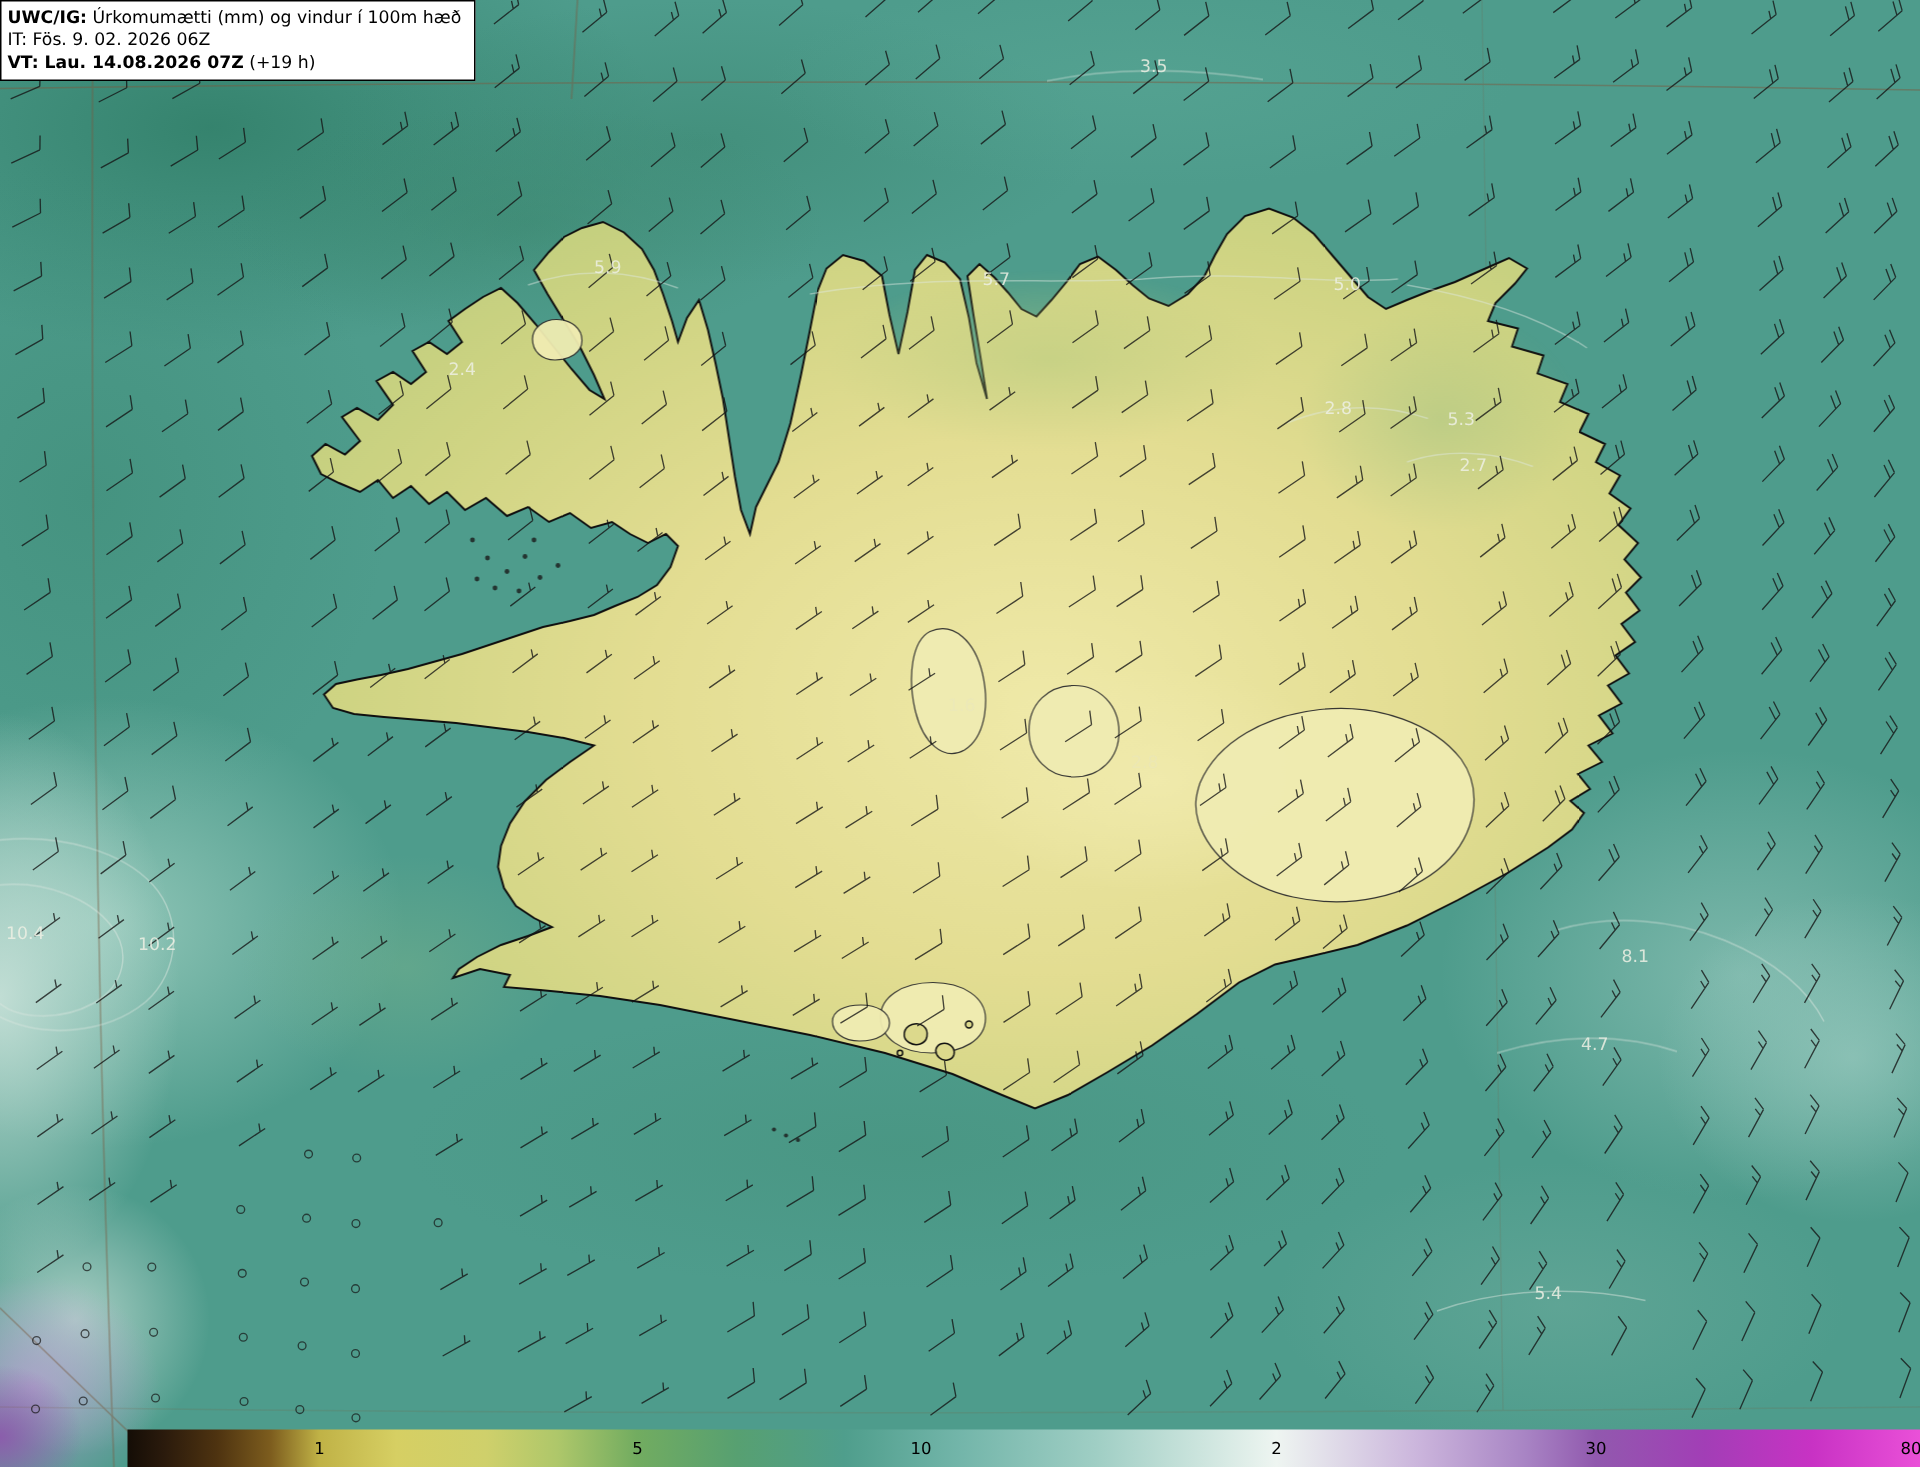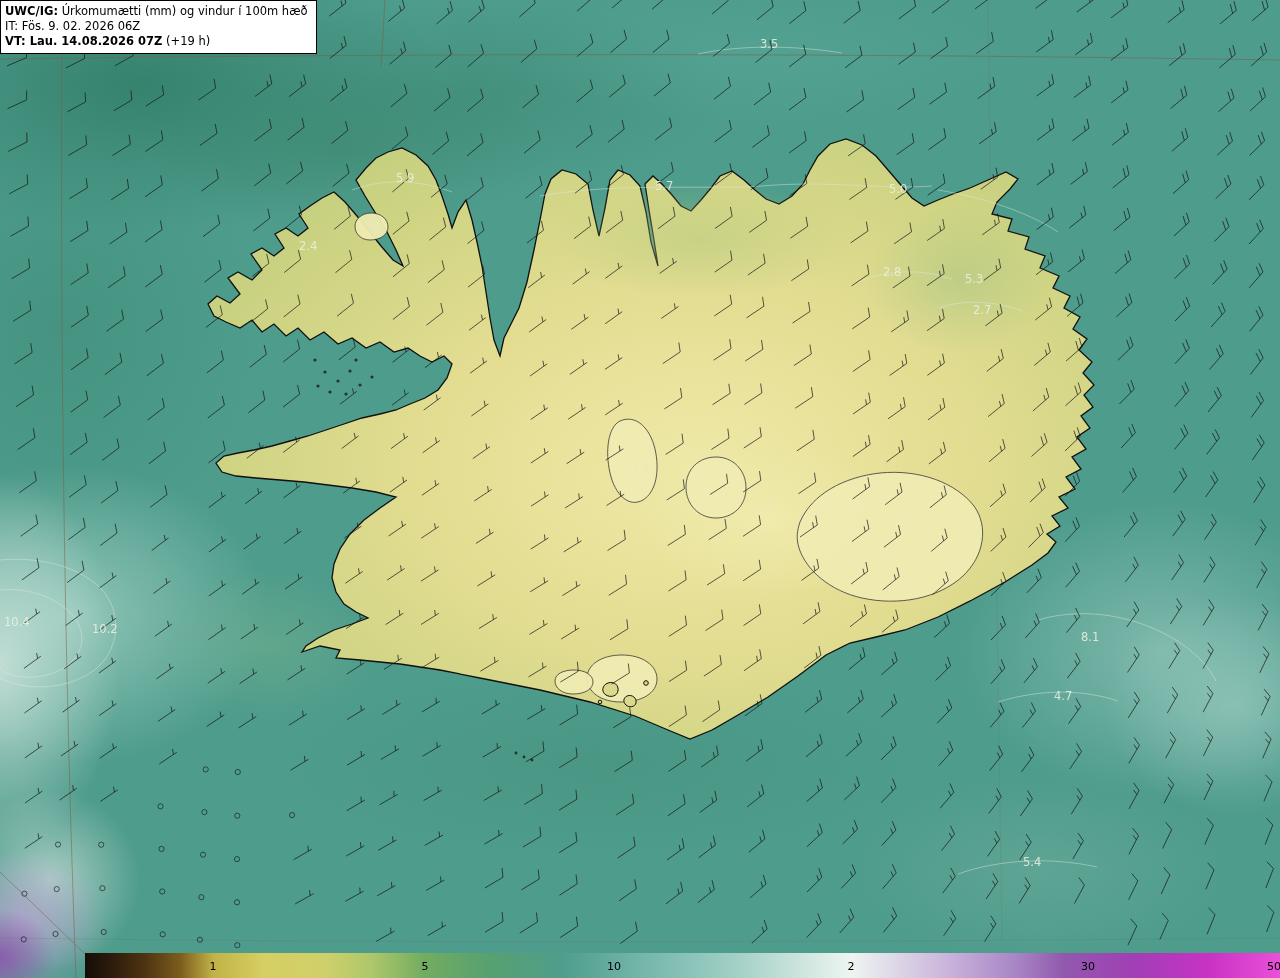--- a/index.html
+++ b/index.html
@@ -249,7 +249,7 @@
       <span class="cb-tick" style="left: 340px;">5</span>
       <span class="cb-tick" style="left: 529px;">10</span>
       <span class="cb-tick" style="left: 766px;">2</span>
-      <span class="cb-tick" style="left: 979px; margin-left: 24px;">30</span>
+      <span class="cb-tick" style="left: 979px;">30</span>
       <span class="cb-tick" style="left: 1189px;">50</span>
     </div>
 </div>

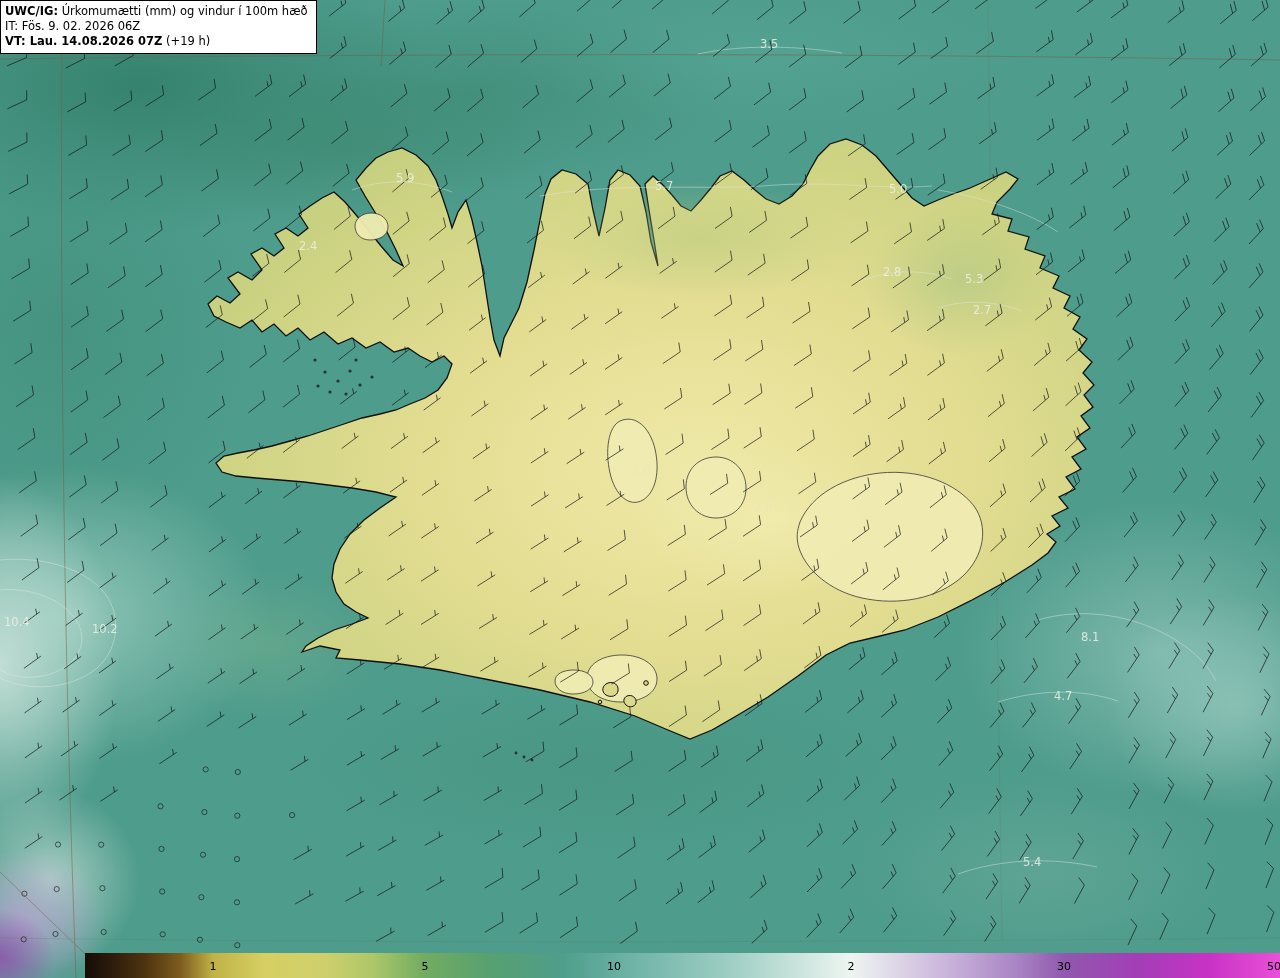--- a/index.html
+++ b/index.html
@@ -250,7 +250,7 @@
       <span class="cb-tick" style="left: 529px;">10</span>
       <span class="cb-tick" style="left: 766px;">2</span>
       <span class="cb-tick" style="left: 979px;">30</span>
-      <span class="cb-tick" style="left: 1189px;">50</span>
+      <span class="cb-tick" style="left: 1189px;">80</span>
     </div>
 </div>
 

